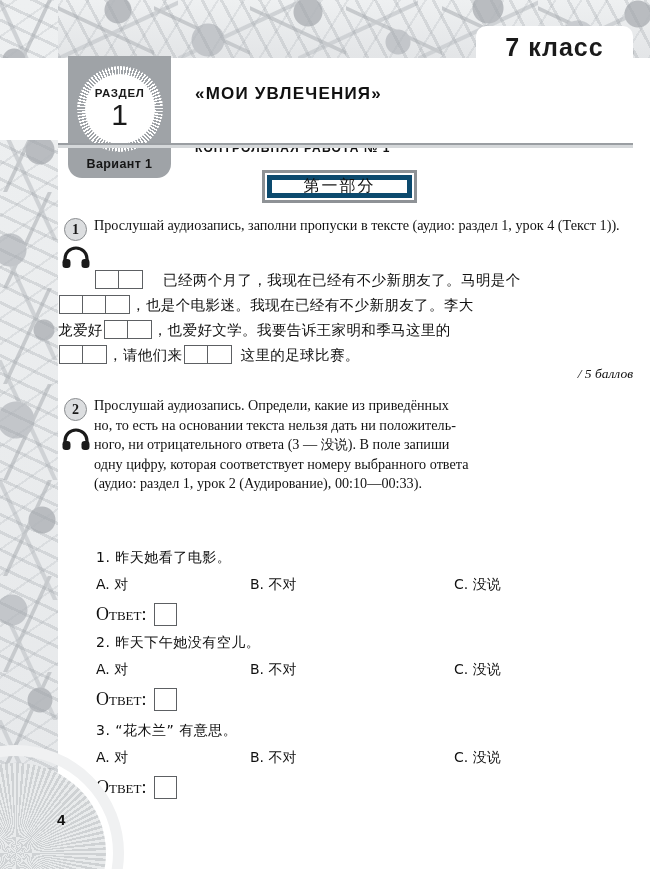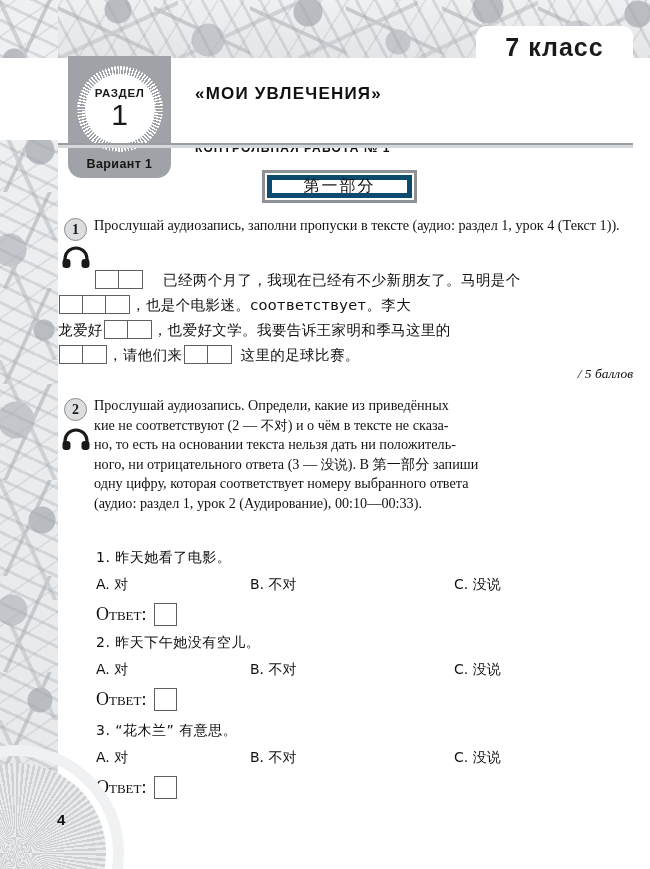--- a/index.html
+++ b/index.html
@@ -397,7 +397,7 @@
       <span style="display:inline-block;width:14px"></span><span>已经两个月了，我现在已经有不少新朋友了。马明是个</span>
     </span>
     <span class="ln" style="margin-left:-36px;">
-      <span class="gap-pair"><i></i><i></i><i></i></span><span>，也是个电影迷。соответствует。李大</span>
+      <span class="gap-pair"><i></i><i></i><i></i></span><span>，也是个电影迷。我现在已经有不少新朋友了。李大</span>
     </span>
     <span class="ln" style="margin-left:-36px;">
       <span>龙爱好</span><span class="gap-pair"><i></i><i></i></span><span>，也爱好文学。我要告诉王家明和季马这里的</span>

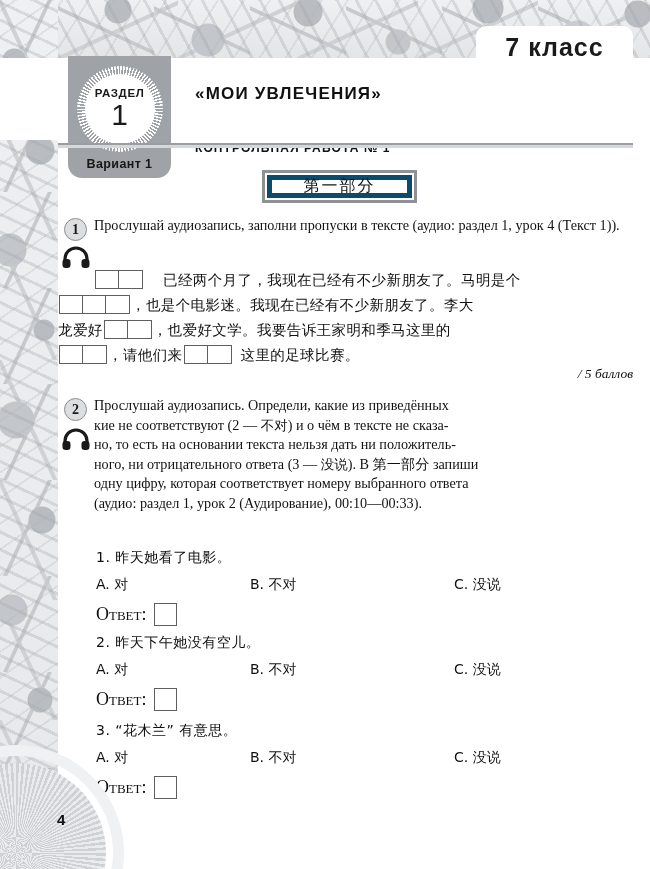--- a/index.html
+++ b/index.html
@@ -422,7 +422,6 @@
       <div style="display:flex;justify-content:space-between;">
         <span>Прослушай аудиозапись. Определи, какие из приведённых</span>
       </div>
-      <div><span>кие не соответствуют (2 — </span><span class="cn">不对</span><span>) и о чём в тексте не сказа-</span></div>
       <div>но, то есть на основании текста нельзя дать ни положитель-</div>
       <div><span>ного, ни отрицательного ответа (3 — </span><span class="cn">没说</span><span>). В 第一部分 запиши</span></div>
       <div>одну цифру, которая соответствует номеру выбранного ответа</div>

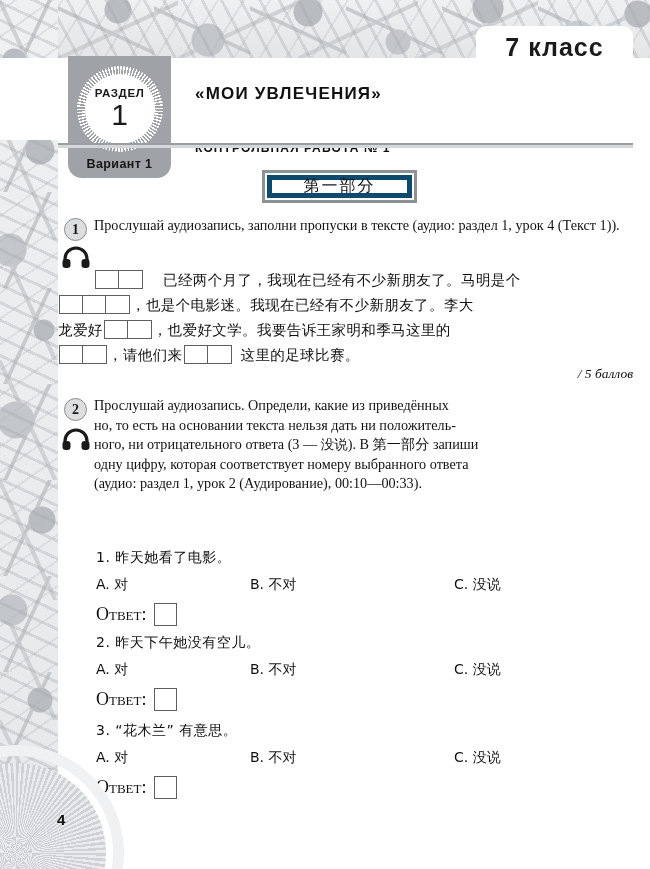--- a/index.html
+++ b/index.html
@@ -423,7 +423,7 @@
         <span>Прослушай аудиозапись. Определи, какие из приведённых</span>
       </div>
       <div>но, то есть на основании текста нельзя дать ни положитель-</div>
-      <div><span>ного, ни отрицательного ответа (3 — </span><span class="cn">没说</span><span>). В 第一部分 запиши</span></div>
+      <div><span>ного, ни отрицательного ответа (3 — </span><span class="cn">没说</span><span>). В поле запиши</span></div>
       <div>одну цифру, которая соответствует номеру выбранного ответа</div>
       <div>(аудио: раздел 1, урок 2 (Аудирование), 00:10—00:33).</div>
     </div>

